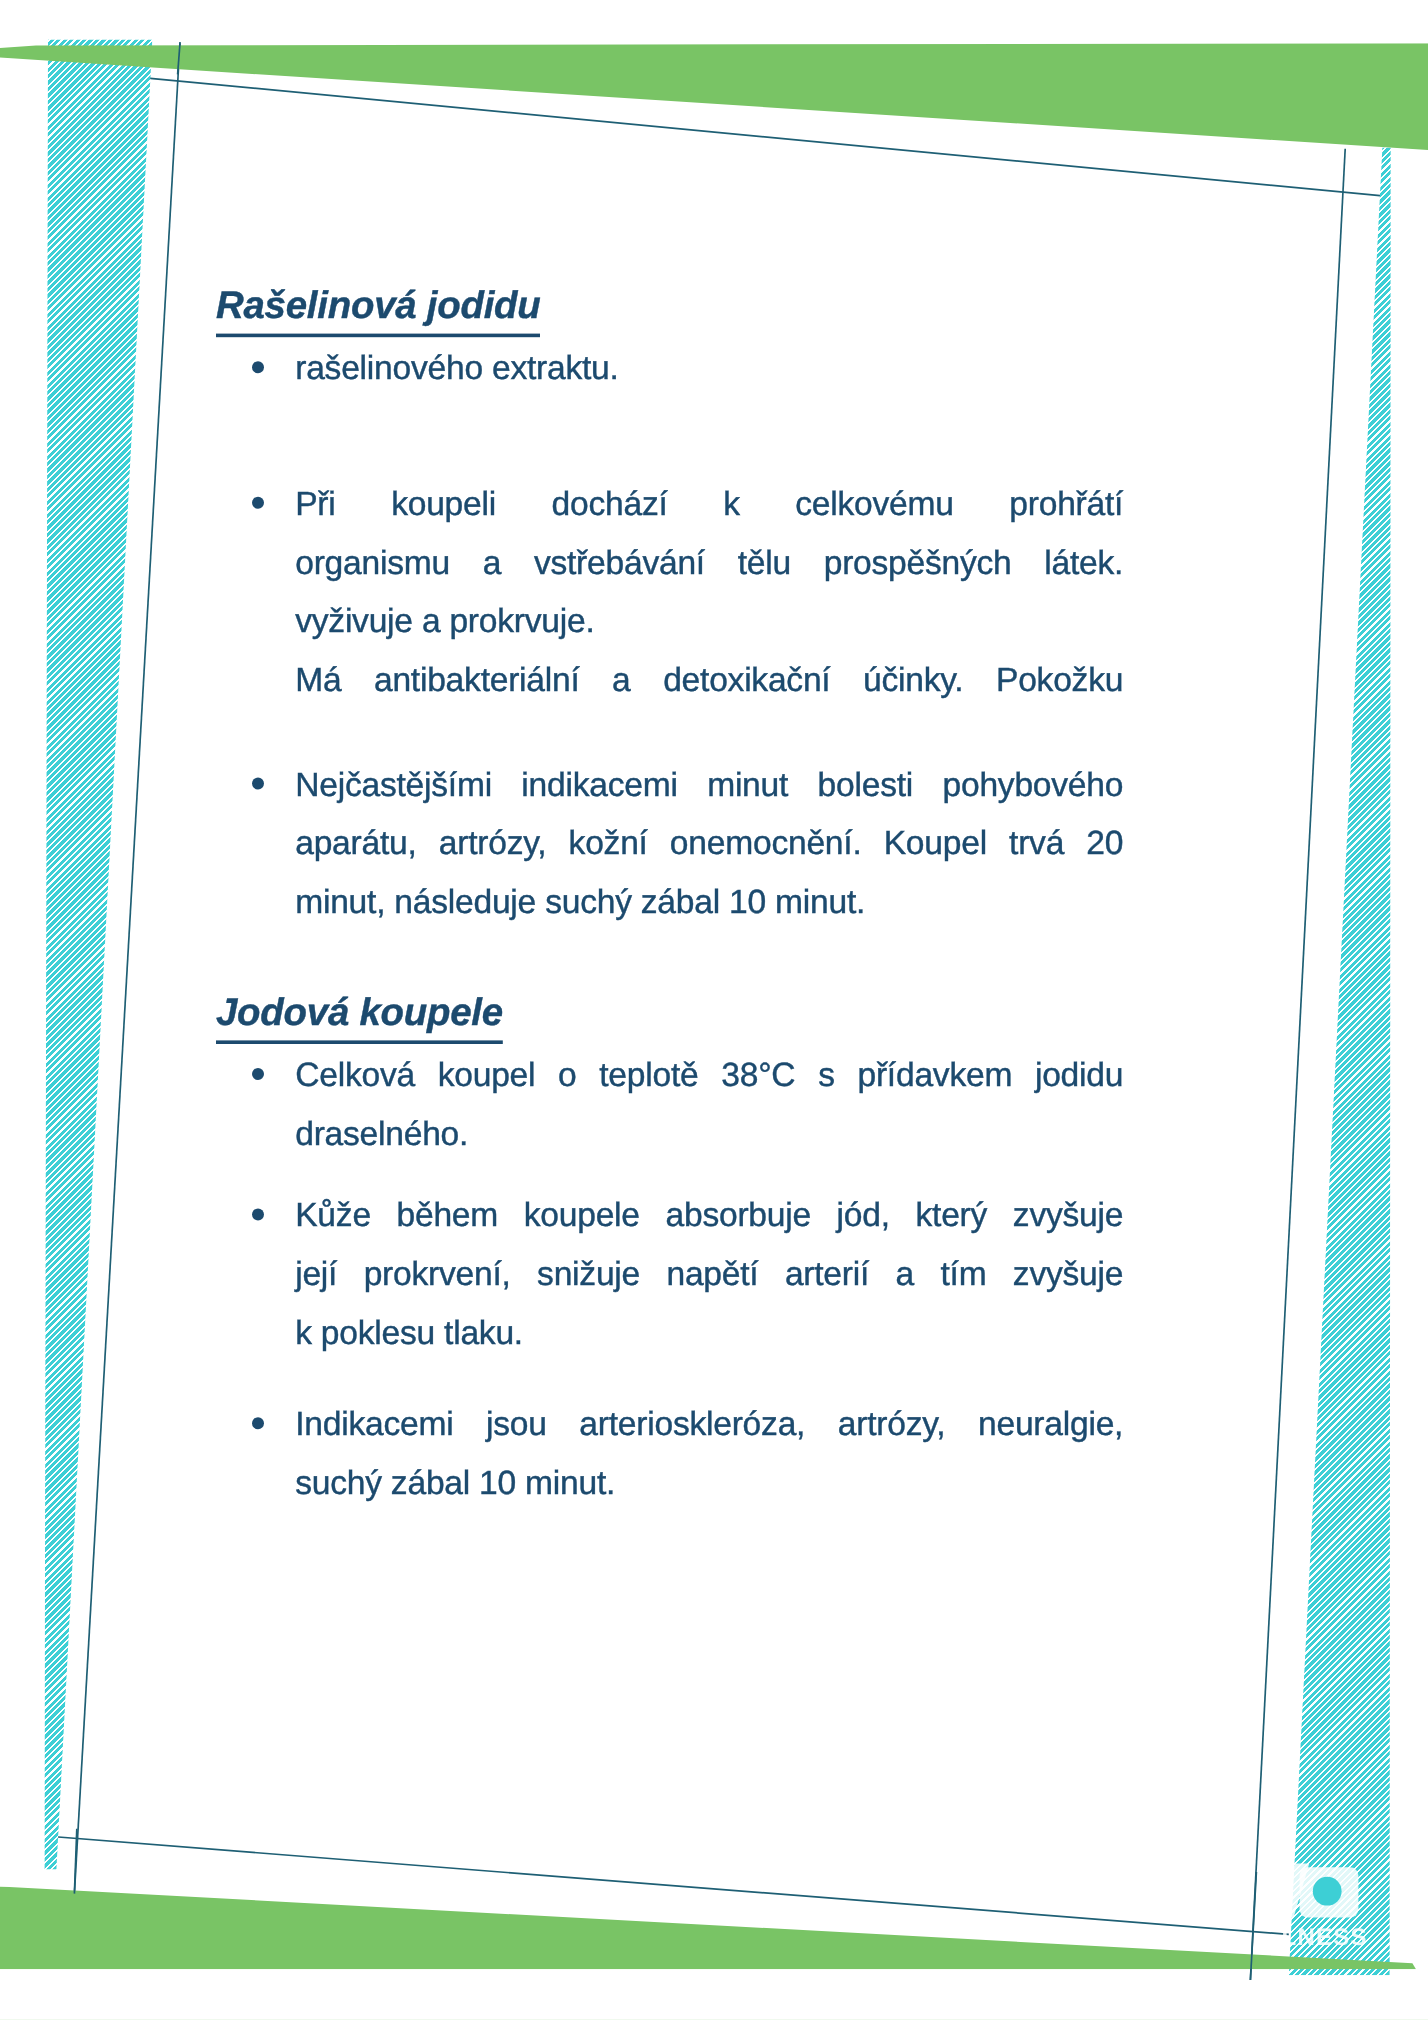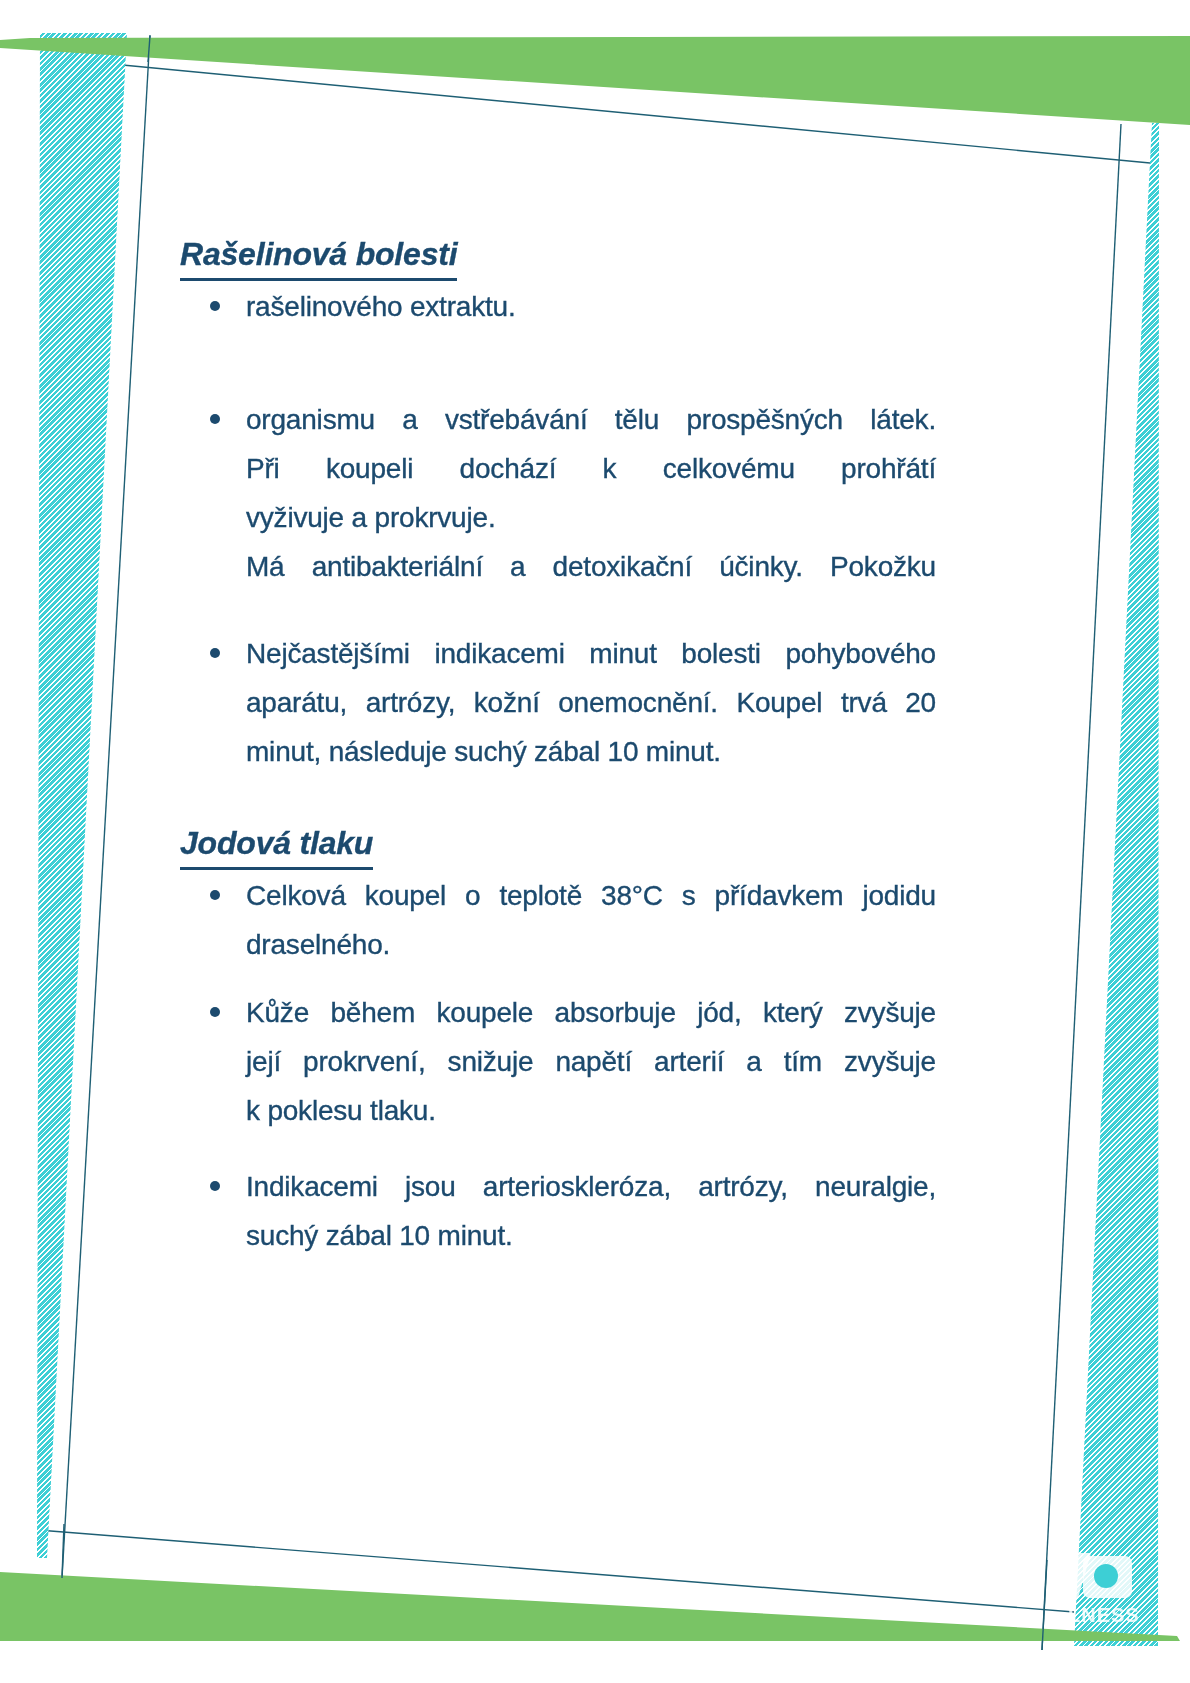--- a/index.html
+++ b/index.html
@@ -87,7 +87,7 @@
 
   <main class="doc">
 
-    <h1 class="h h1">Rašelinová bolesti</h1>
+    <h1 class="h h1">Rašelinová jodidu</h1>
 
     <div class="p pb1">
       <span class="dot"></span>

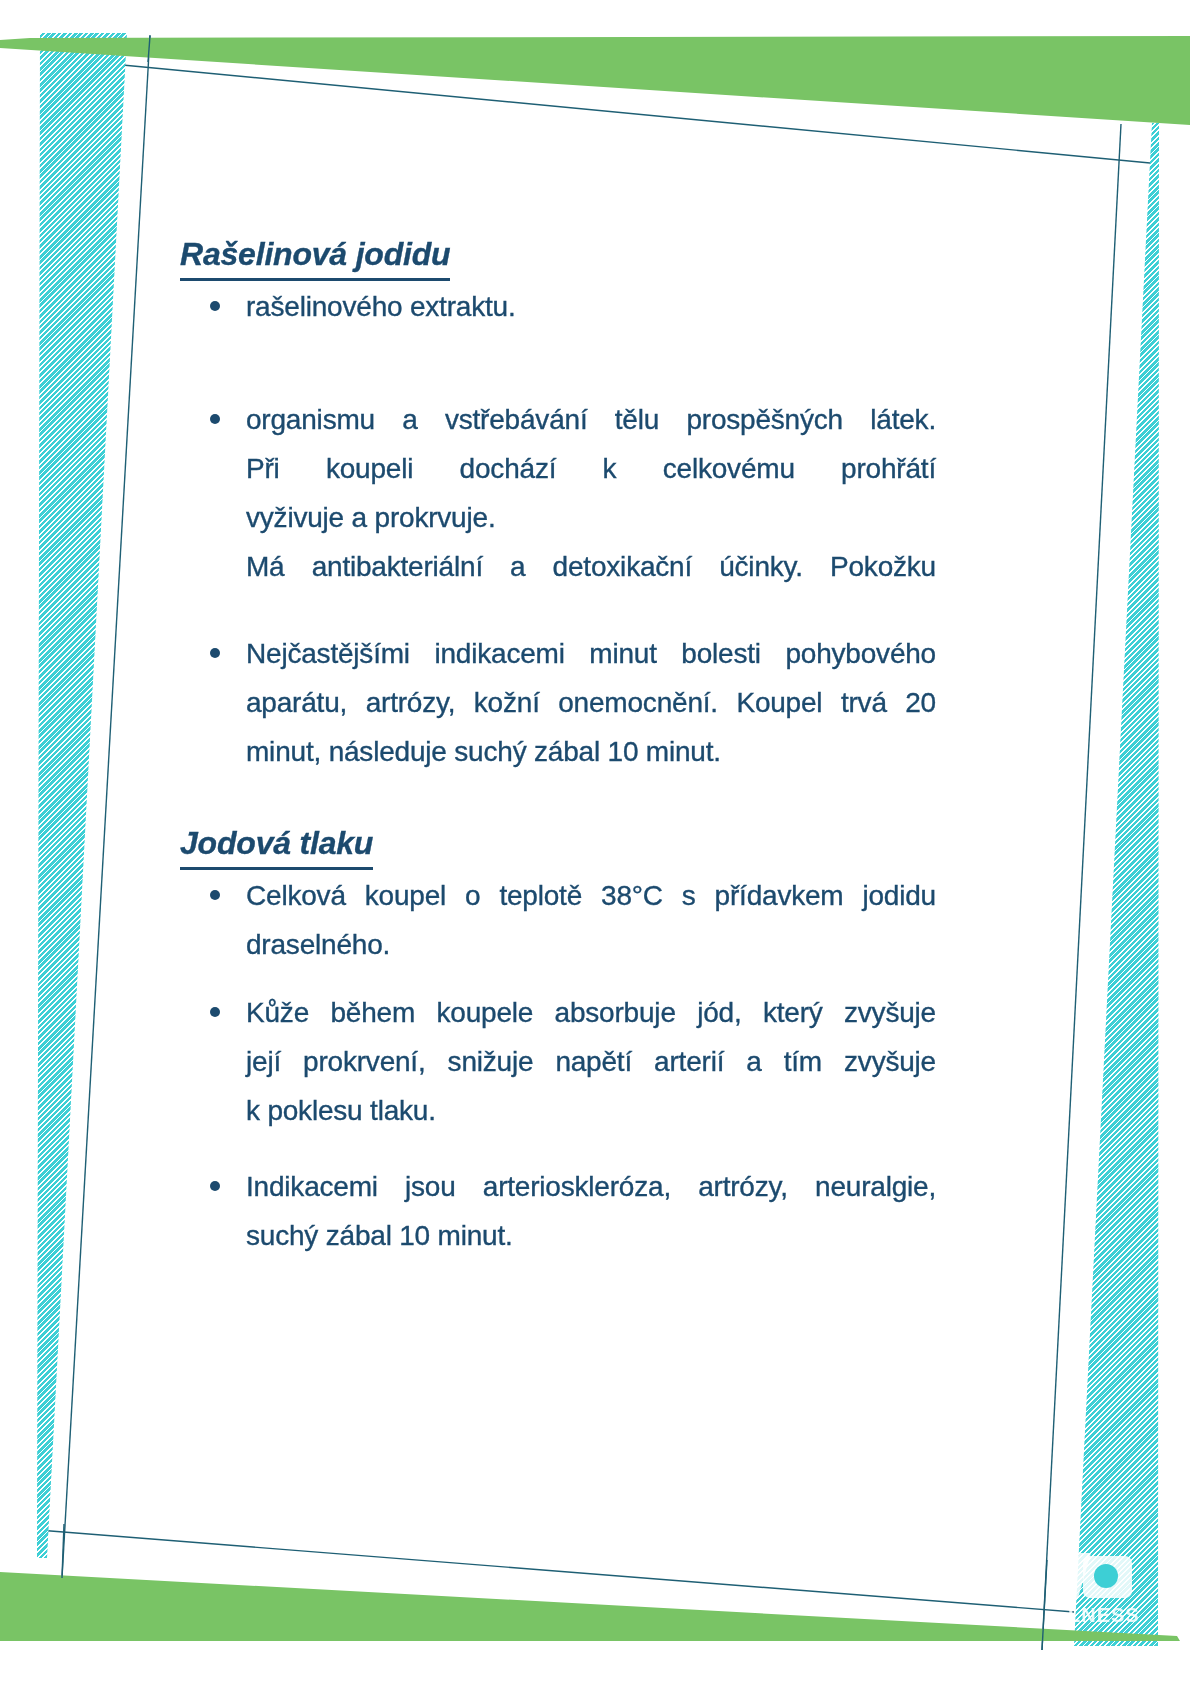--- a/index.html
+++ b/index.html
@@ -99,8 +99,8 @@
     <div class="p pb2">
       <span class="dot"></span>
       <div>
+          <div class="line">Při koupeli dochází k&nbsp;celkovému prohřátí</div>
           <div class="line">organismu a vstřebávání tělu prospěšných látek.</div>
-          <div class="line">Při koupeli dochází k&nbsp;celkovému prohřátí</div>
           <div class="line last">vyživuje a prokrvuje.</div>
           <div class="line">Má antibakteriální a detoxikační účinky. Pokožku</div>
         </div>

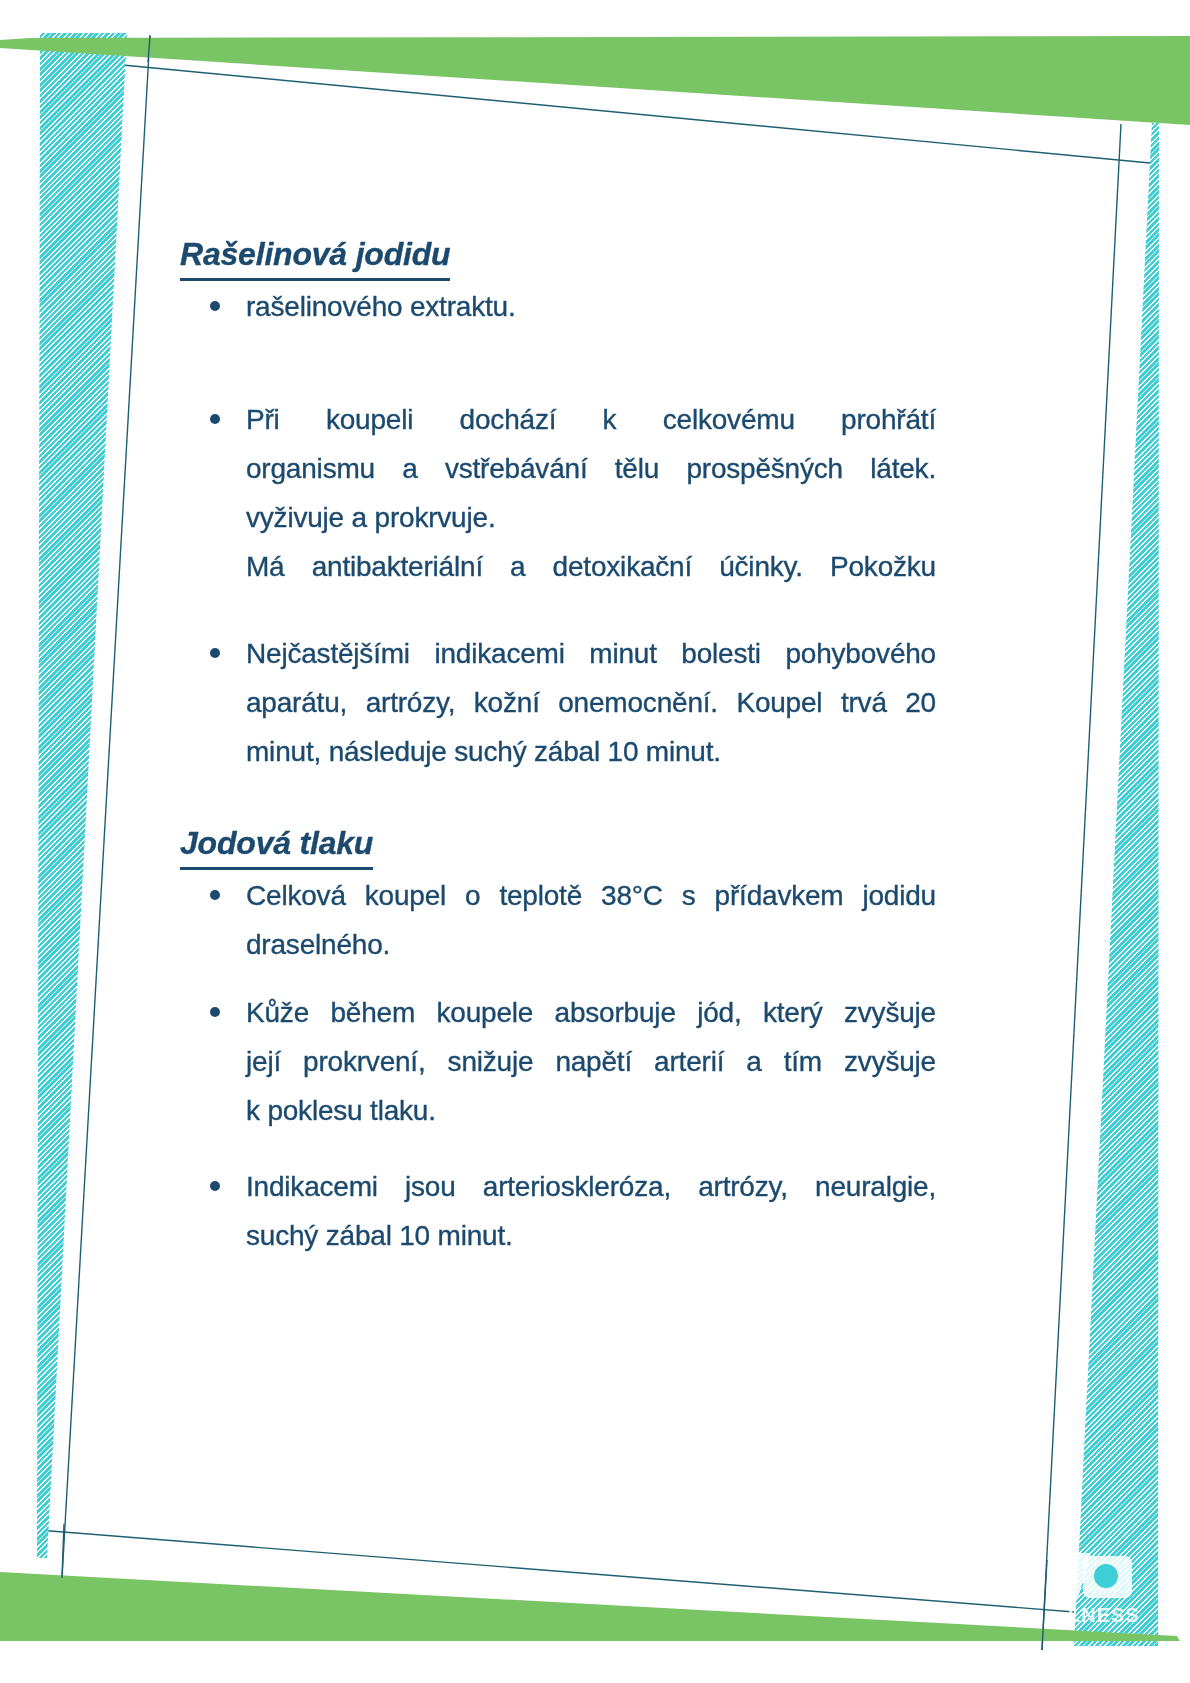--- a/index.html
+++ b/index.html
@@ -115,7 +115,7 @@
         </div>
     </div>
 
-    <h1 class="h h2">Jodová tlaku</h1>
+    <h1 class="h h2">Jodová koupele</h1>
 
     <div class="p pb4">
       <span class="dot"></span>

